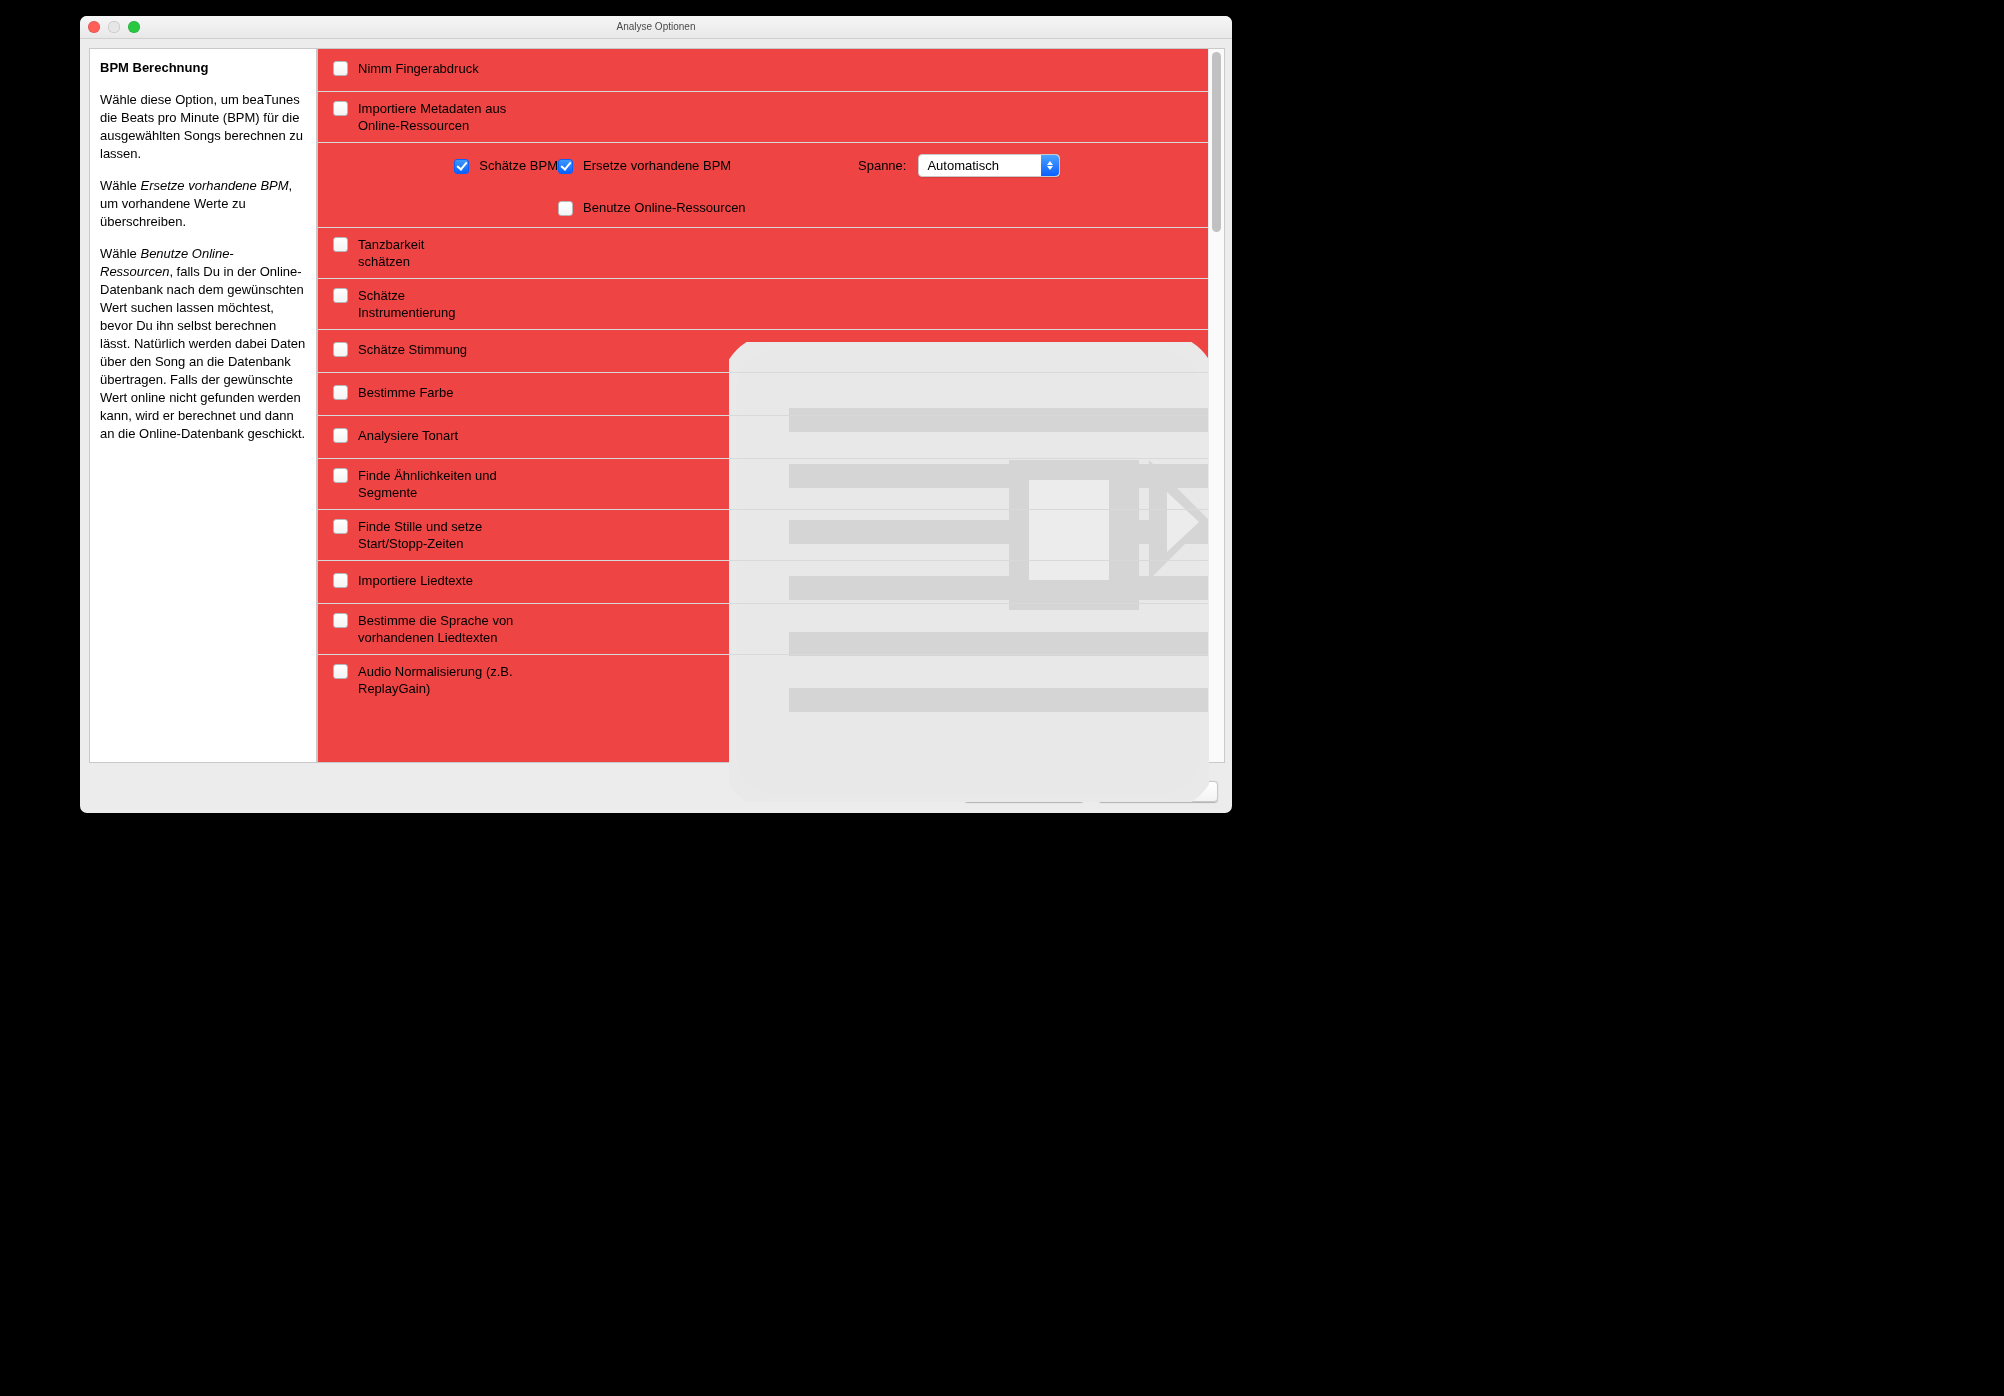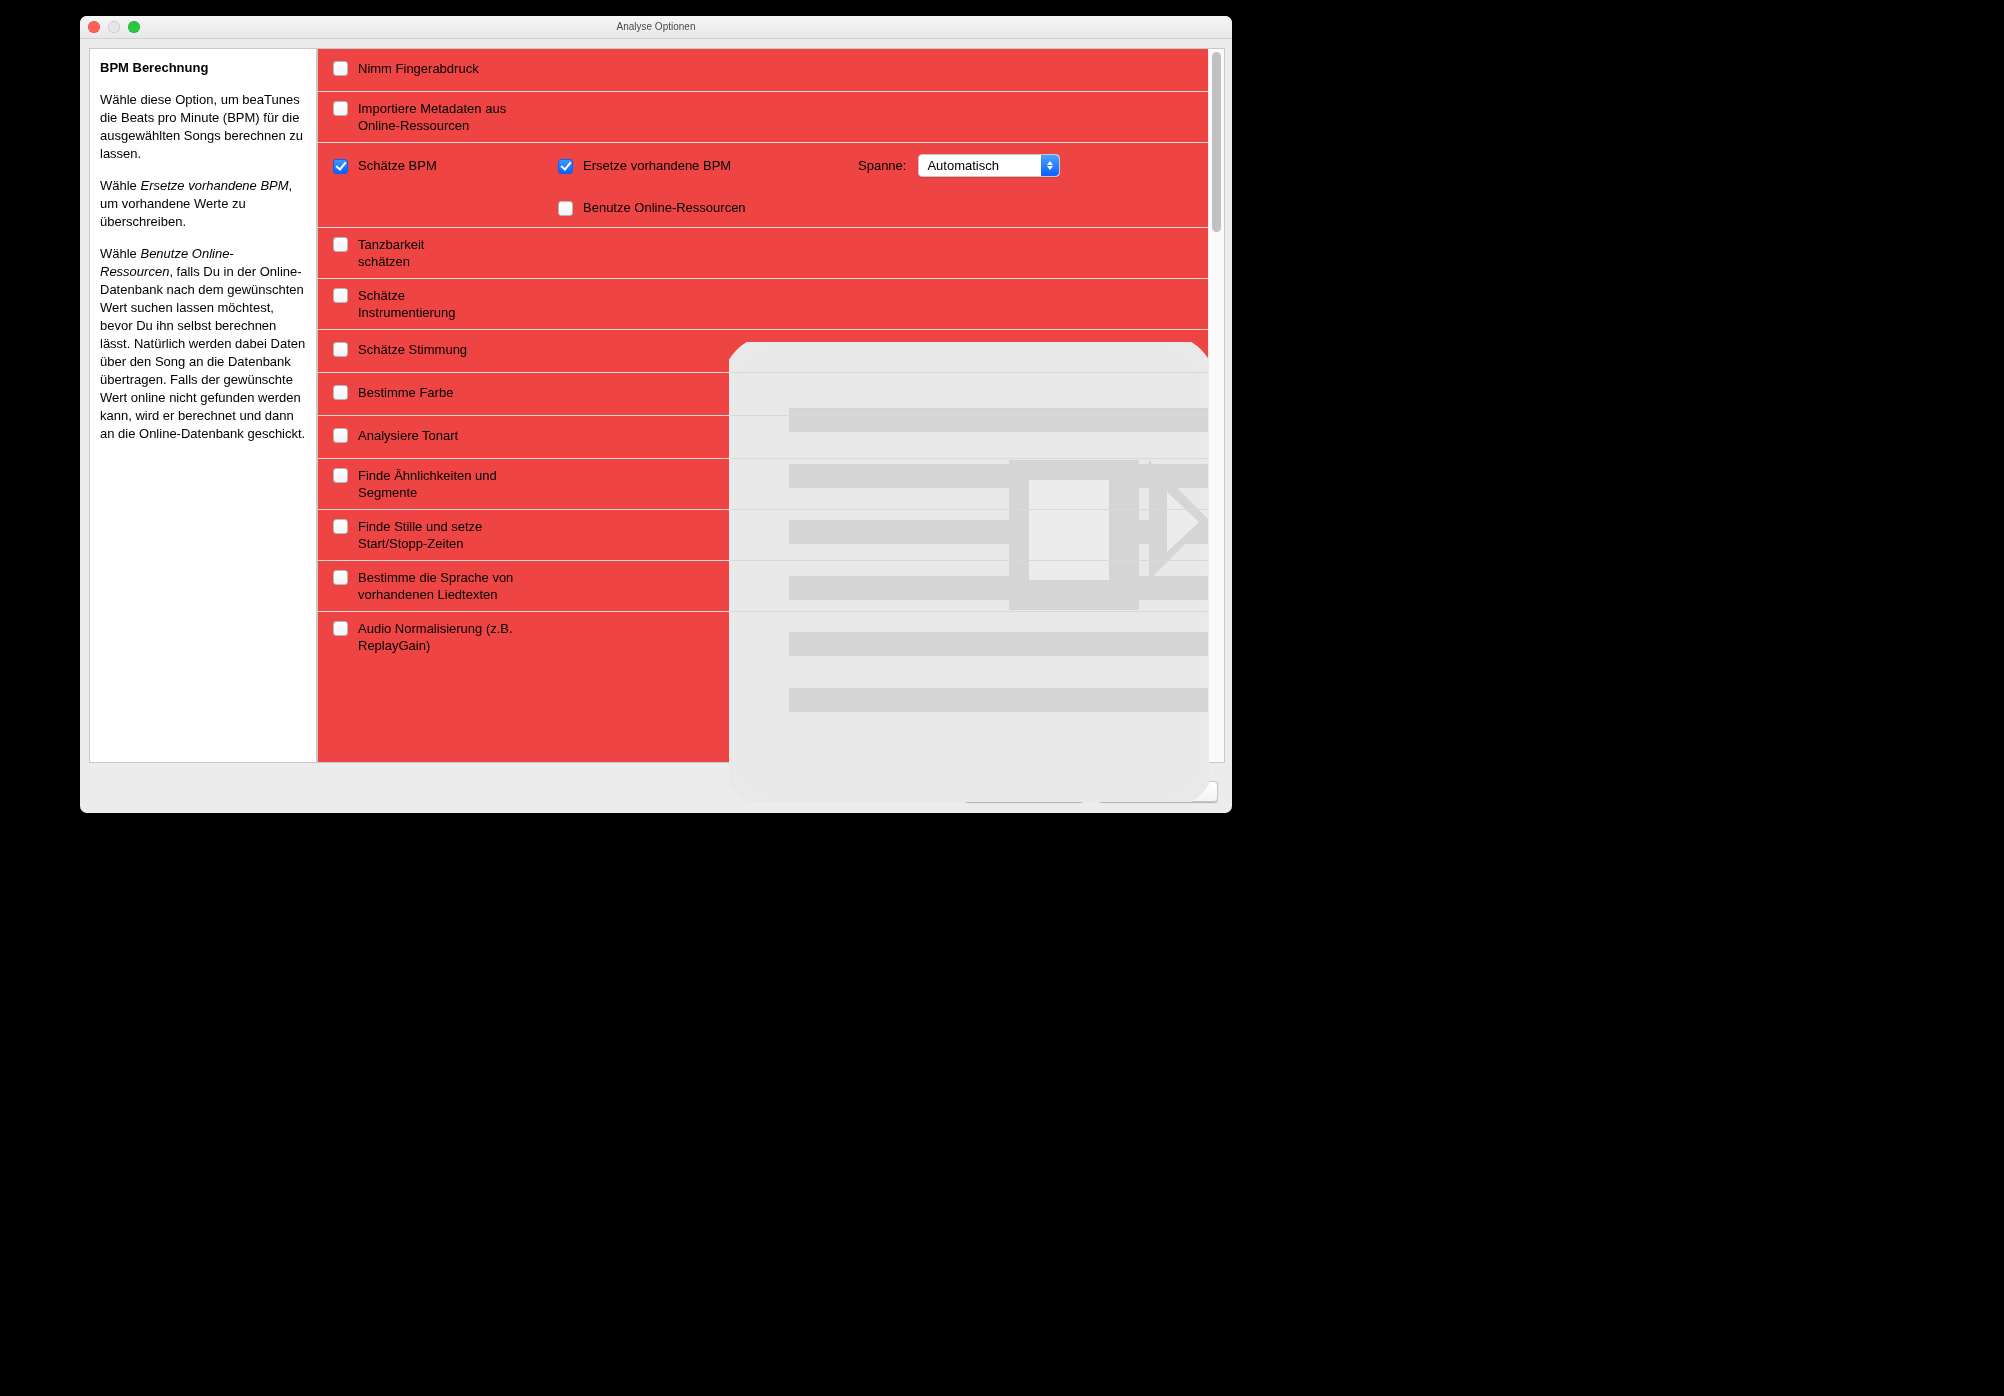--- a/index.html
+++ b/index.html
@@ -164,7 +164,7 @@
     align-items: center;
     width: 100%;
   }
-  .bpm-main .col1 { width: 225px; display:flex; align-items:center; }
+  .bpm-main .col1 { width: 225px; display:flex; align-items:center;justify-content:flex-end; }
   .bpm-main .col2 { width: 300px; display:flex; align-items:center; }
   .bpm-main .col3 { flex:1; display:flex; align-items:center; gap: 12px; }
 

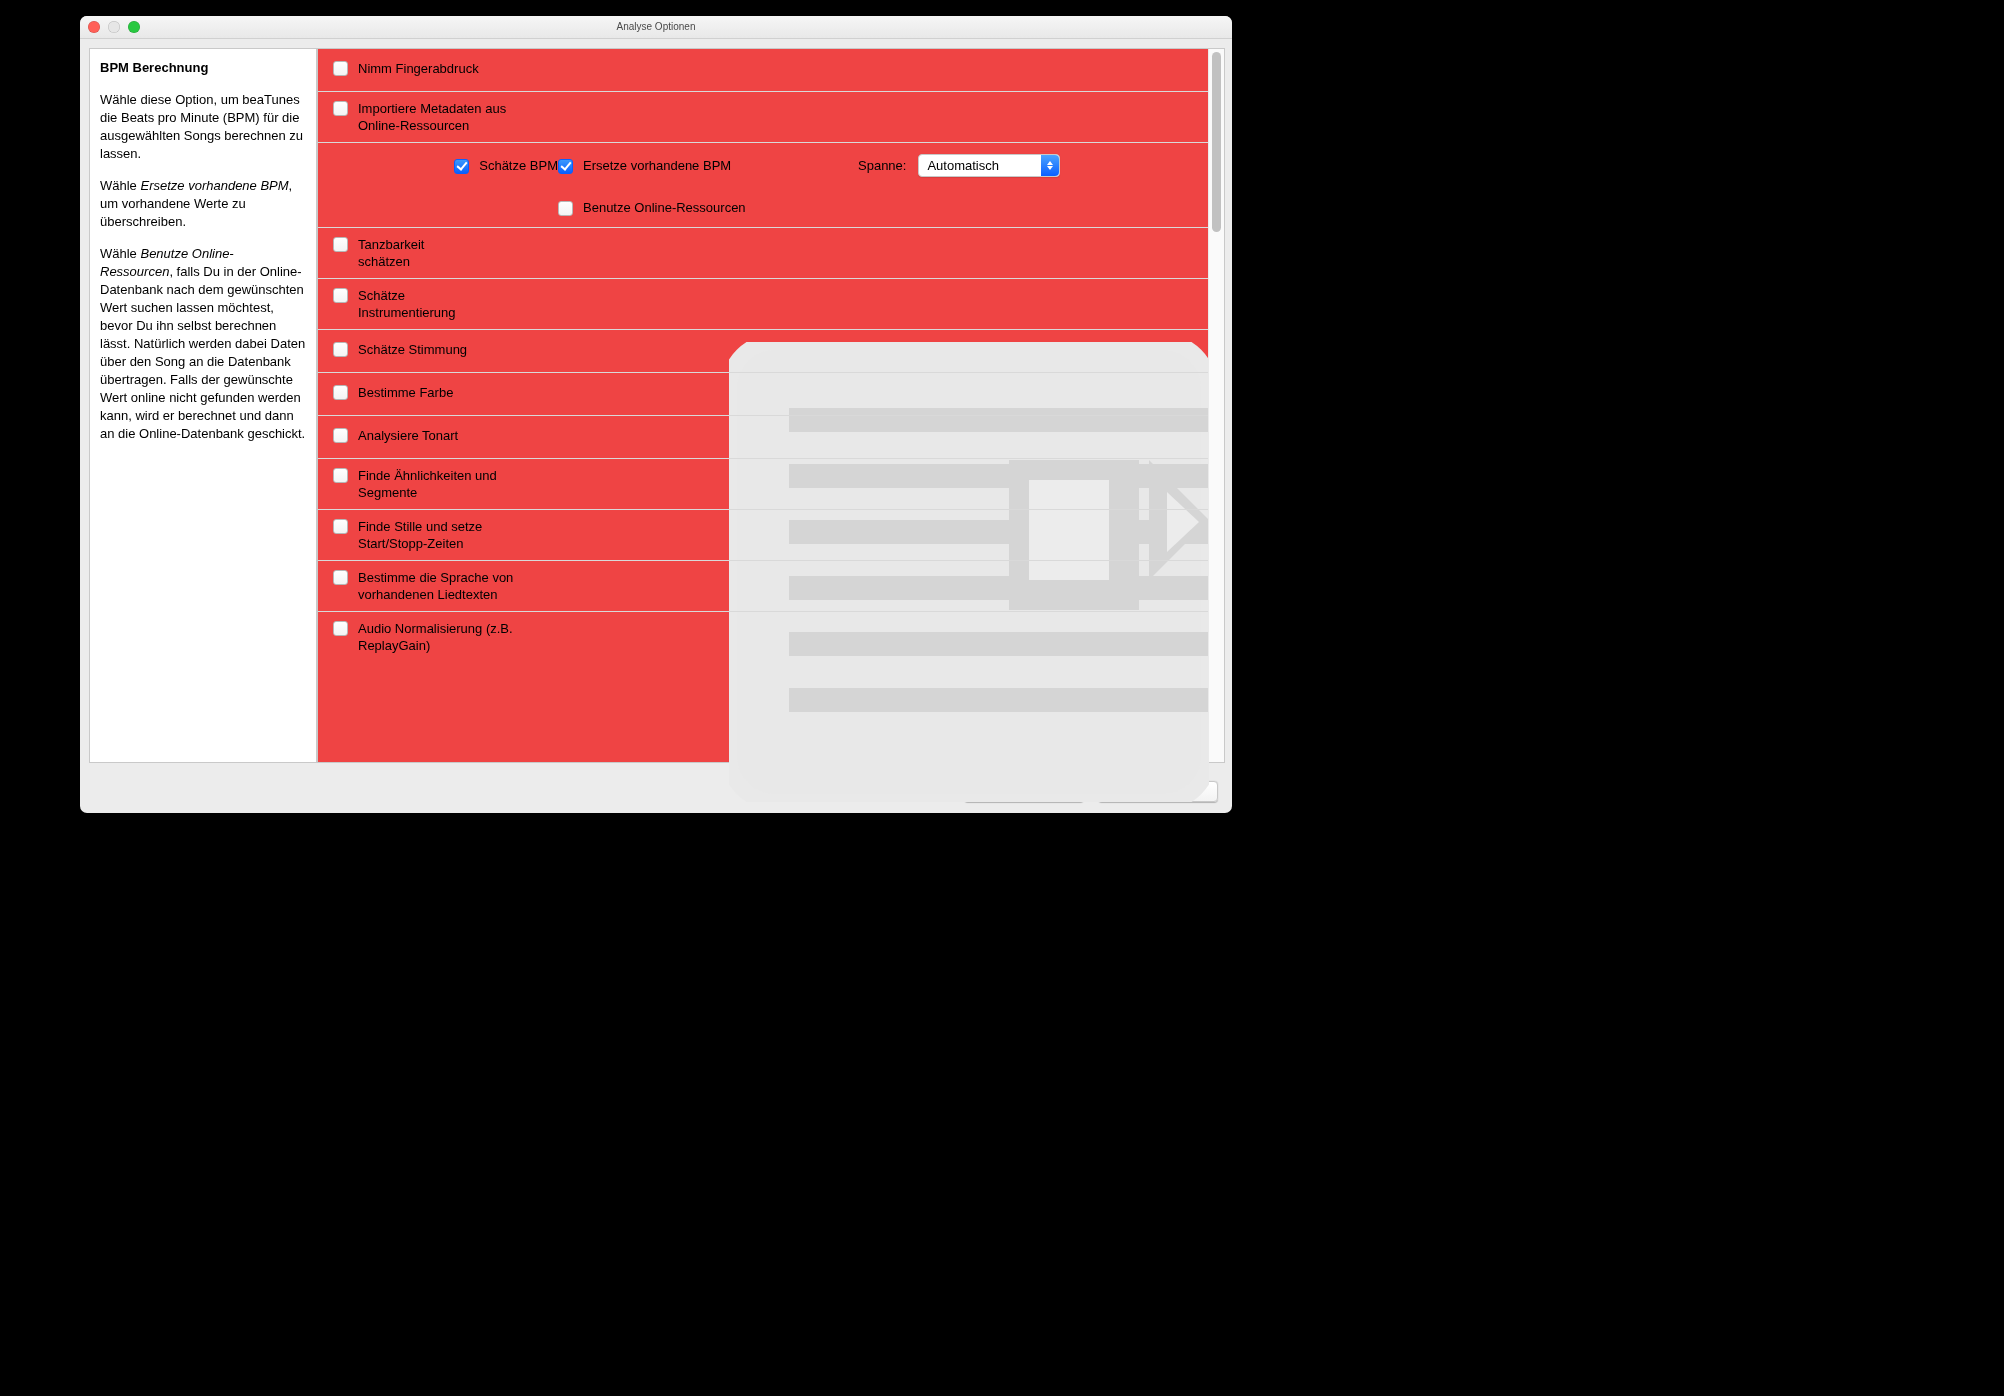--- a/index.html
+++ b/index.html
@@ -376,6 +376,10 @@
             <span class="row-label" style="max-width:160px">Finde Stille und setze Start/Stopp-Zeiten</span>
           </div>
 
+          <div class="row">
+            <span class="mac-checkbox"></span>
+            <span class="row-label" style="max-width:none">Importiere Liedtexte</span>
+          </div>
 
           <div class="row tall">
             <span class="mac-checkbox"></span>

